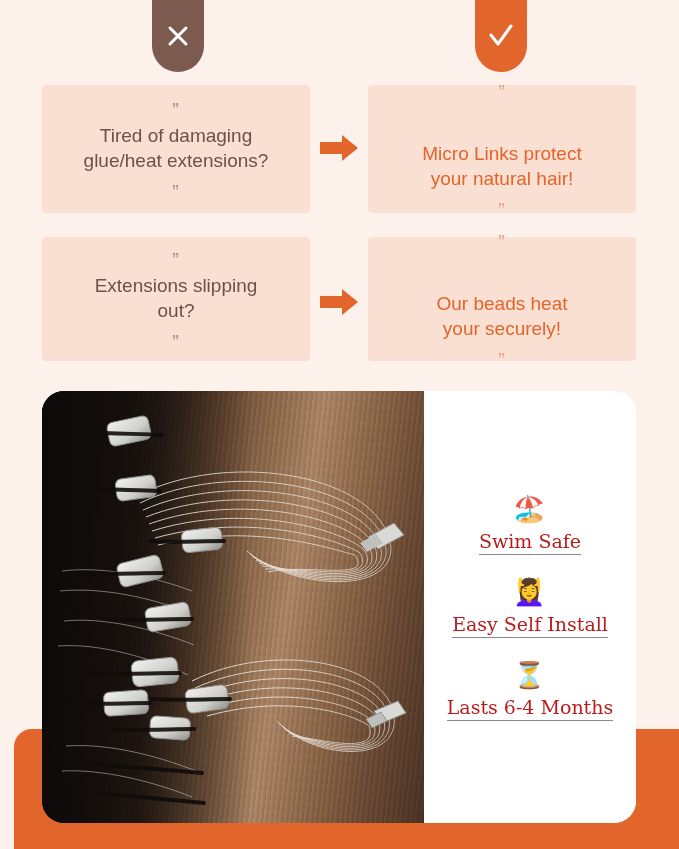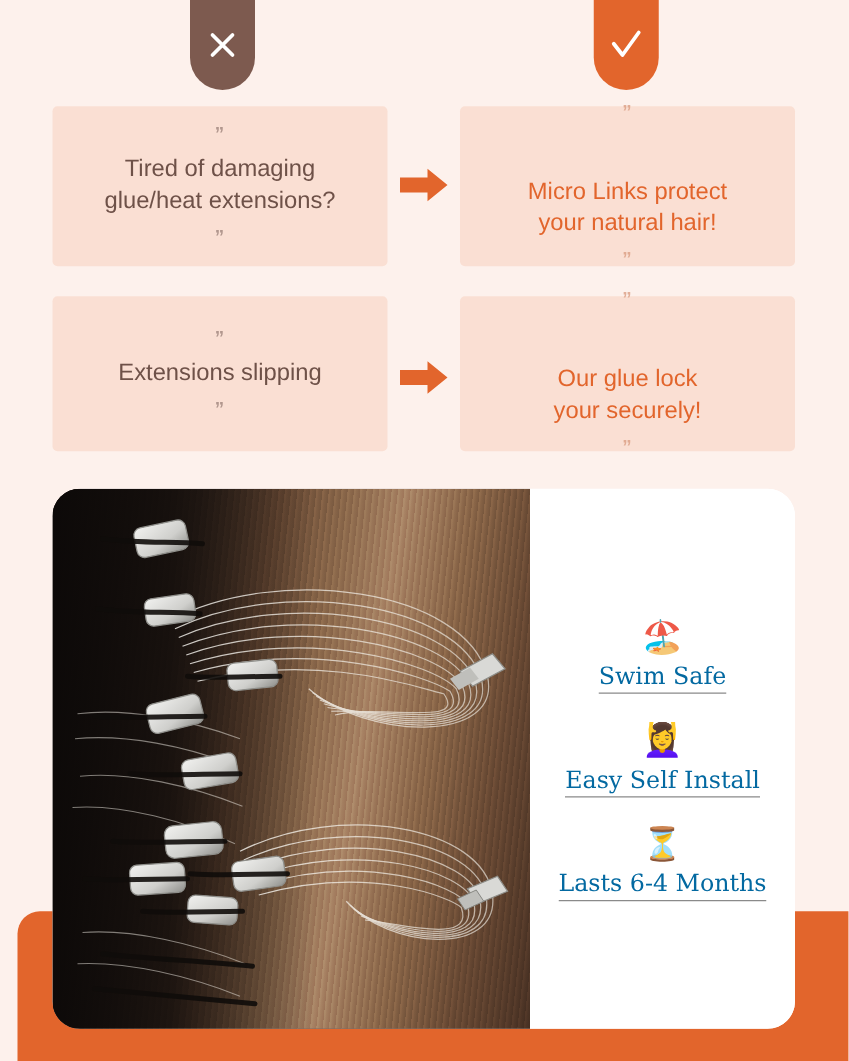--- a/index.html
+++ b/index.html
@@ -227,6 +227,7 @@
     <div class="quote top">”</div>
     <div class="text">
       <div>Extensions slipping</div>
+      <div>out?</div>
     </div>
     <div class="quote bottom">”</div>
   </div>

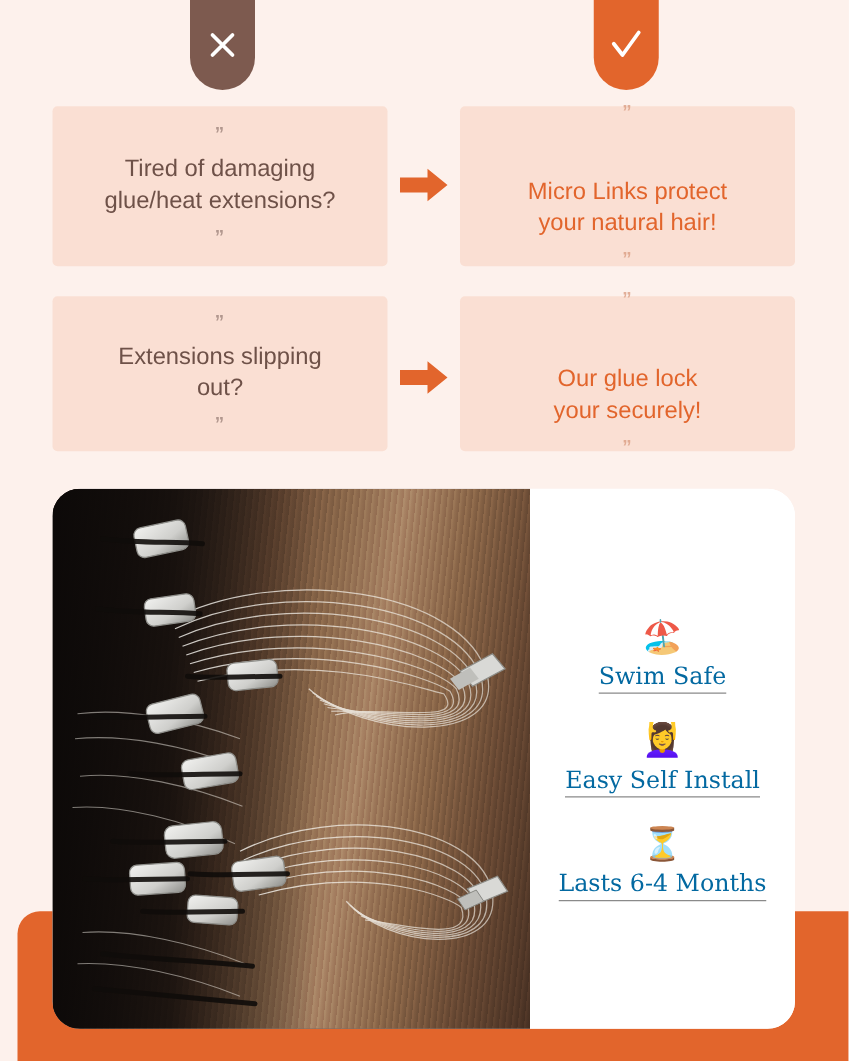--- a/index.html
+++ b/index.html
@@ -241,7 +241,7 @@
   <div class="card solution" id="card-solution-2">
     <div class="quote top">”</div>
     <div class="text">
-      <div>Our glue lock</div>
+      <div>Our beads heat</div>
       <div>your securely!</div>
     </div>
     <div class="quote bottom">”</div>

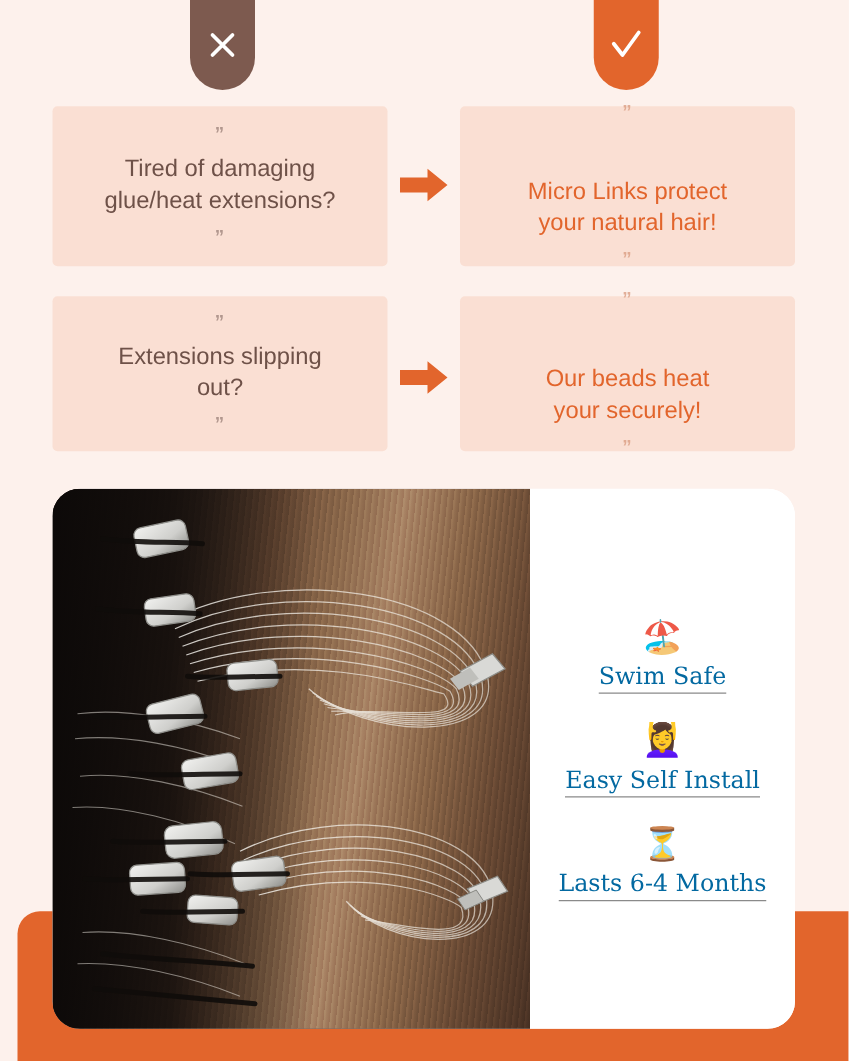--- a/index.html
+++ b/index.html
@@ -177,7 +177,7 @@
   .feature .f-label {
     font-family: "DejaVu Serif", serif;
     font-size: 19px;
-    color: #0369a1;
+    color: #b91c1c;
     border-bottom: 1px solid #8a8a8a;
     padding-bottom: 2px;
     white-space: nowrap;

